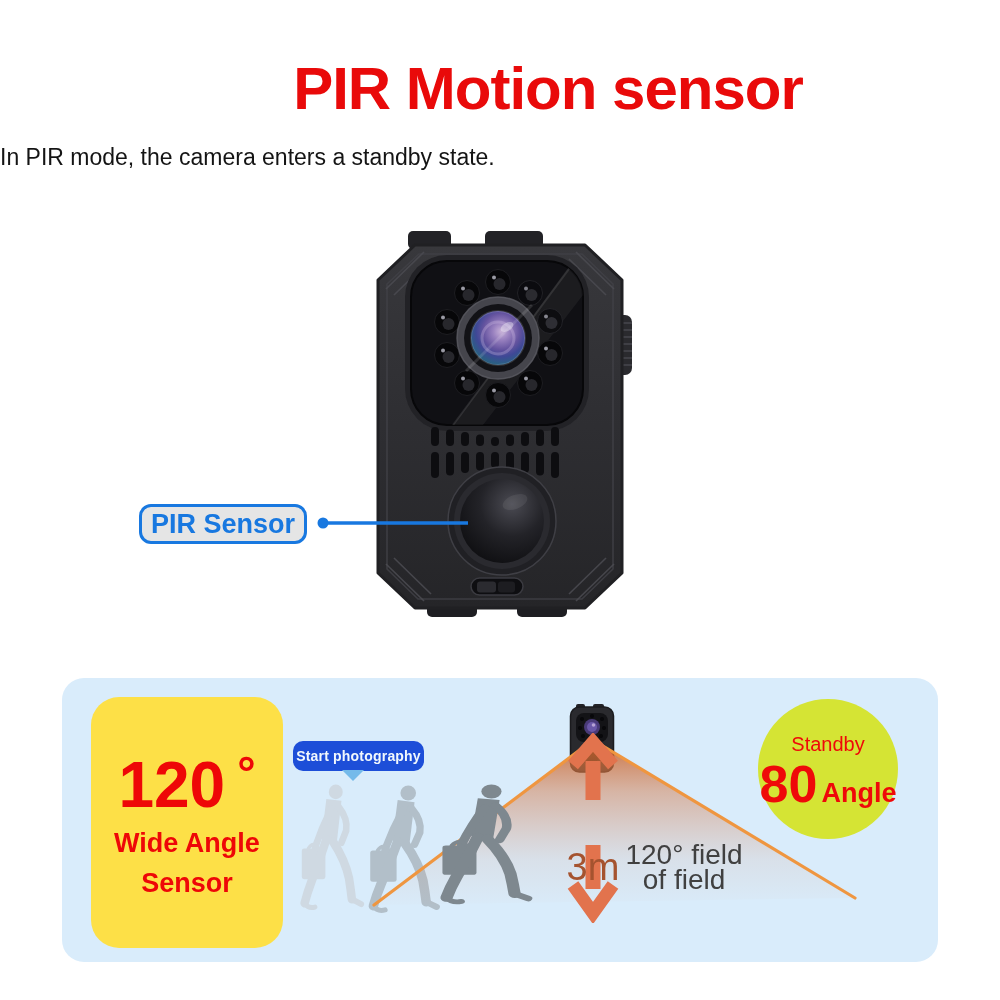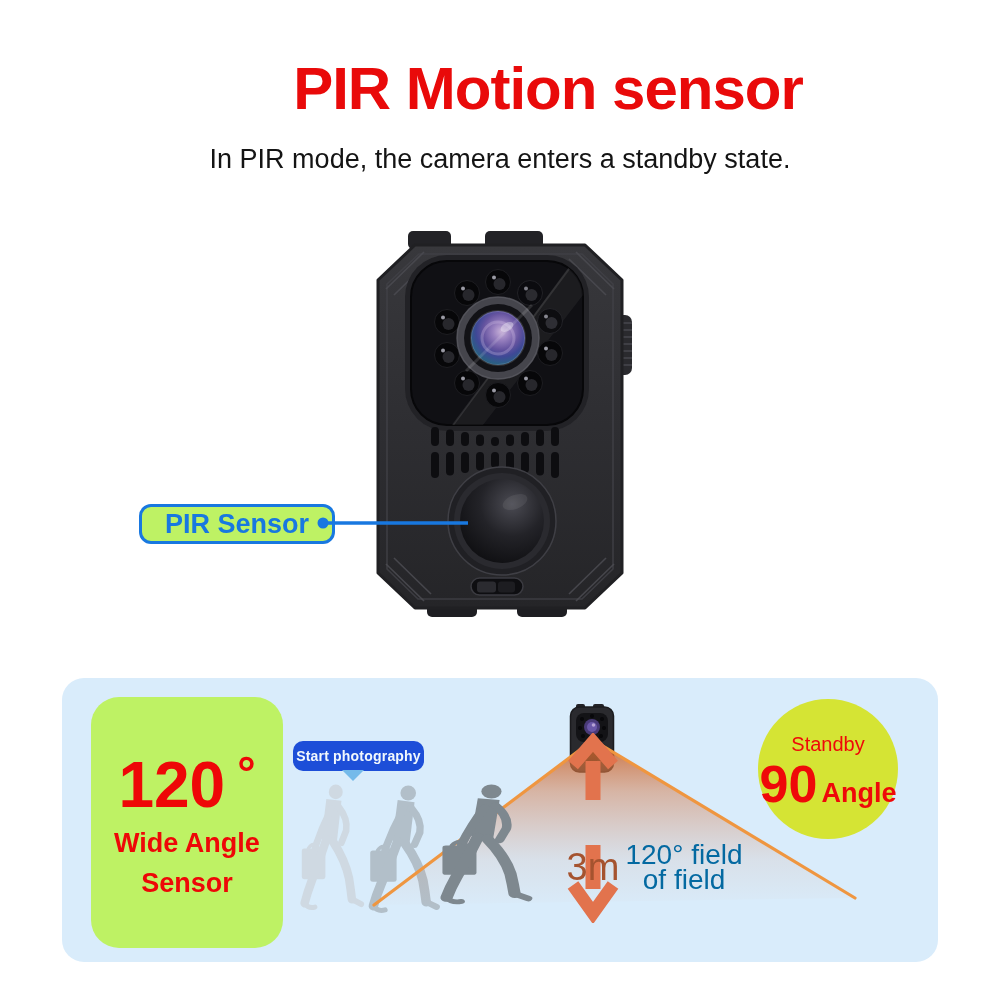--- a/index.html
+++ b/index.html
@@ -16,8 +16,8 @@
     font-size:60px;font-weight:800;letter-spacing:-1px;color:#e90a0a;margin-left:48px;
   }
   #page-subtitle{
-    left:0;top:144px;width:1000px;text-align:center;
-    font-size:27px;color:#141414;
+    left:0;top:144px;width:1000px;
+    font-size:23px;color:#141414;
   }
 
   

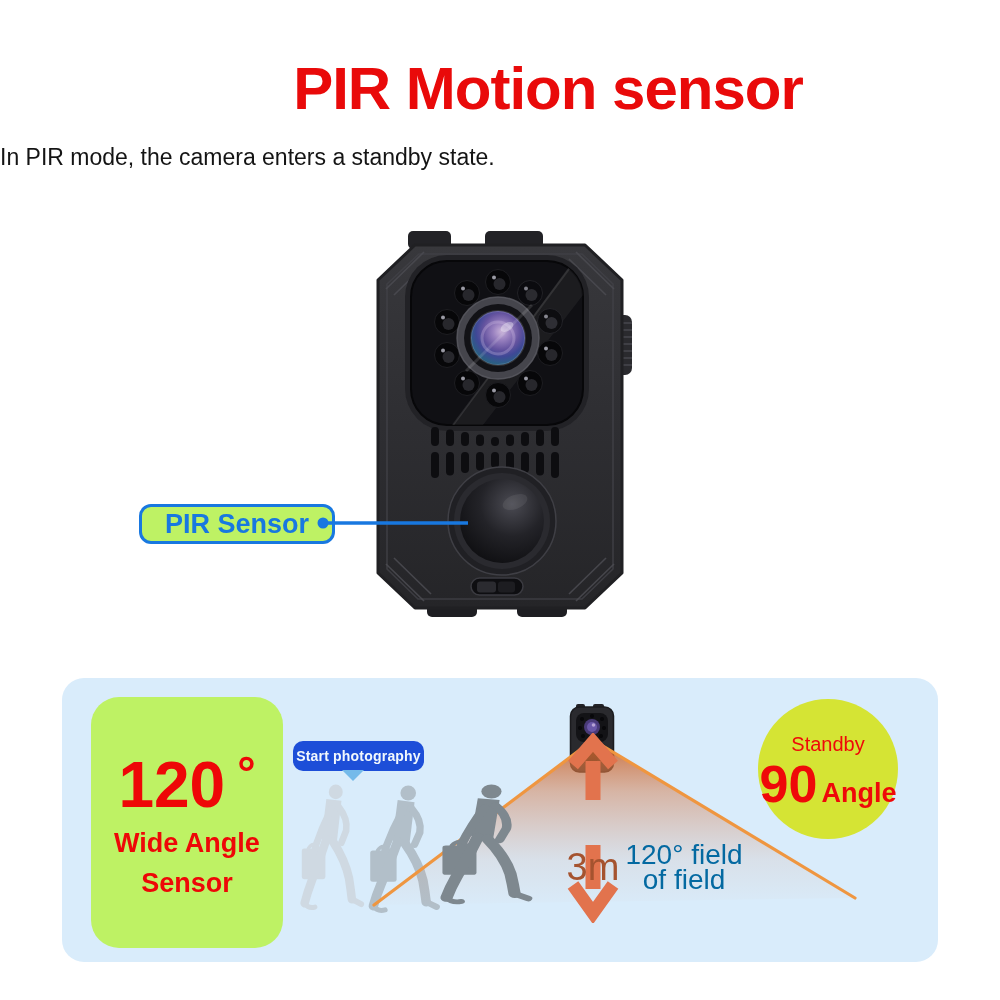--- a/index.html
+++ b/index.html
@@ -25,8 +25,8 @@
 
   
   #pir-callout{
-    left:139px;top:504px;width:196px;height:40px;
-    border:3px solid #1878e0;border-radius:12px;background:#bef264;
+    left:139px;top:504px;width:168px;height:40px;
+    border:3px solid #1878e0;border-radius:12px;background:#e5e5e5;
     display:flex;align-items:center;justify-content:center;
     font-size:27px;font-weight:700;color:#1878e0;box-sizing:border-box;
   }

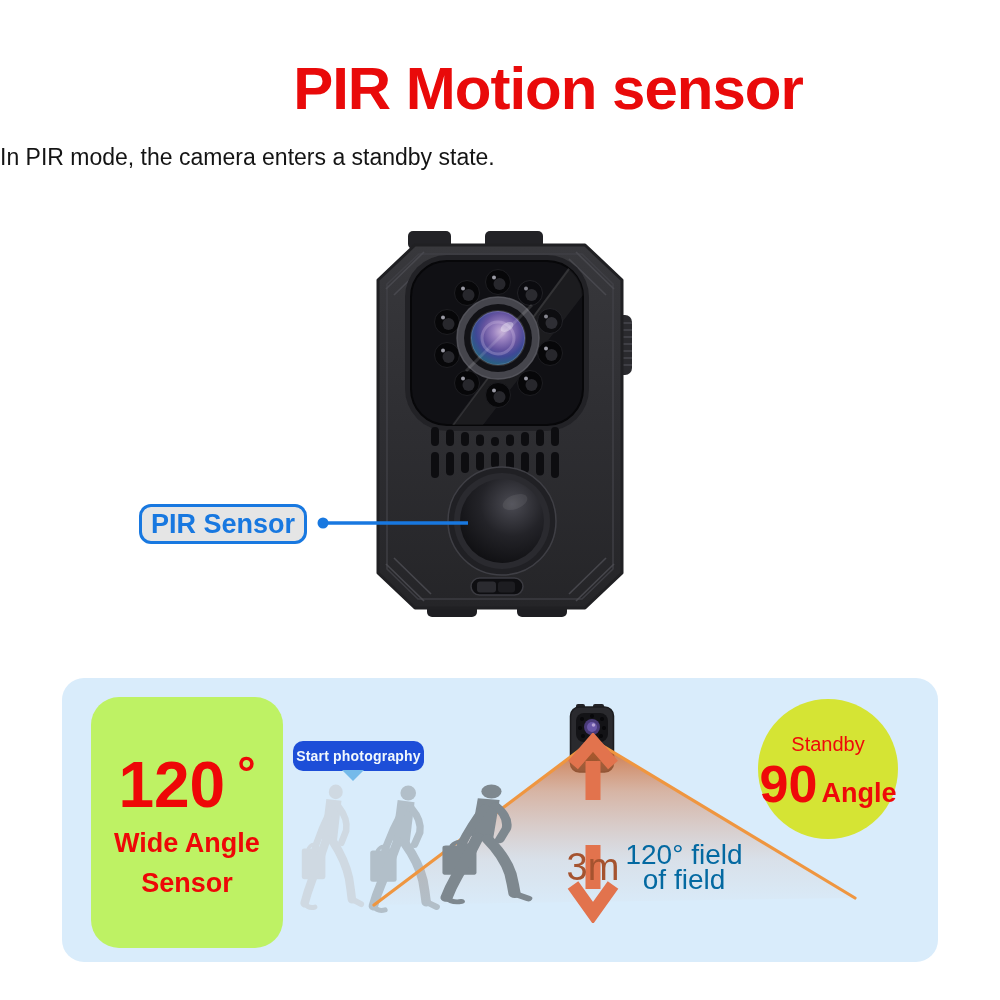--- a/index.html
+++ b/index.html
@@ -39,7 +39,7 @@
   }
   #wide-angle-card{
     left:91px;top:697px;width:192px;height:251px;
-    background:#bef264;border-radius:28px;
+    background:#fde047;border-radius:28px;
     display:flex;flex-direction:column;align-items:center;justify-content:center;
     color:#ee0707;font-weight:800;text-align:center;
   }

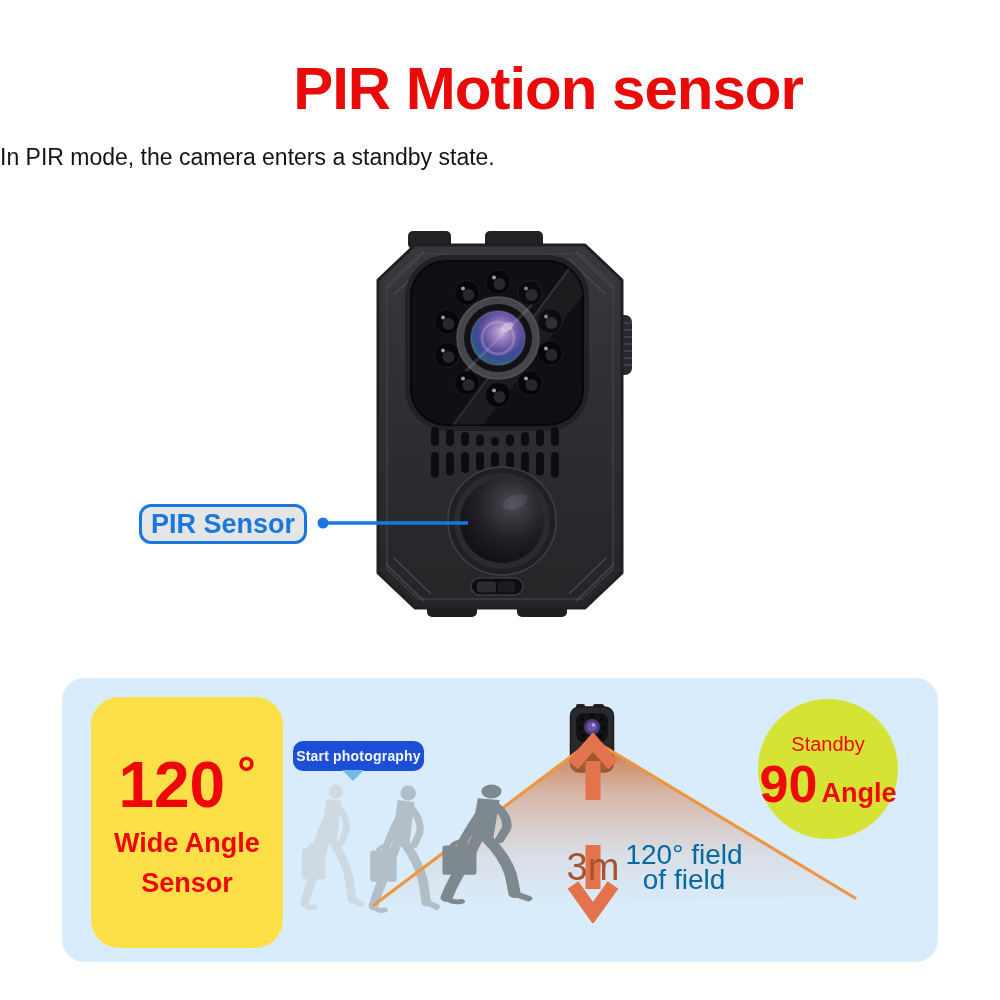--- a/index.html
+++ b/index.html
@@ -363,7 +363,7 @@
 <div class="abs" id="standby-badge">
   <div id="standby-label">Standby</div>
   <div id="standby-row">
-    <span id="standby-value">90</span>
+    <span id="standby-value">80</span>
     <span id="standby-unit">Angle</span>
   </div>
 </div>

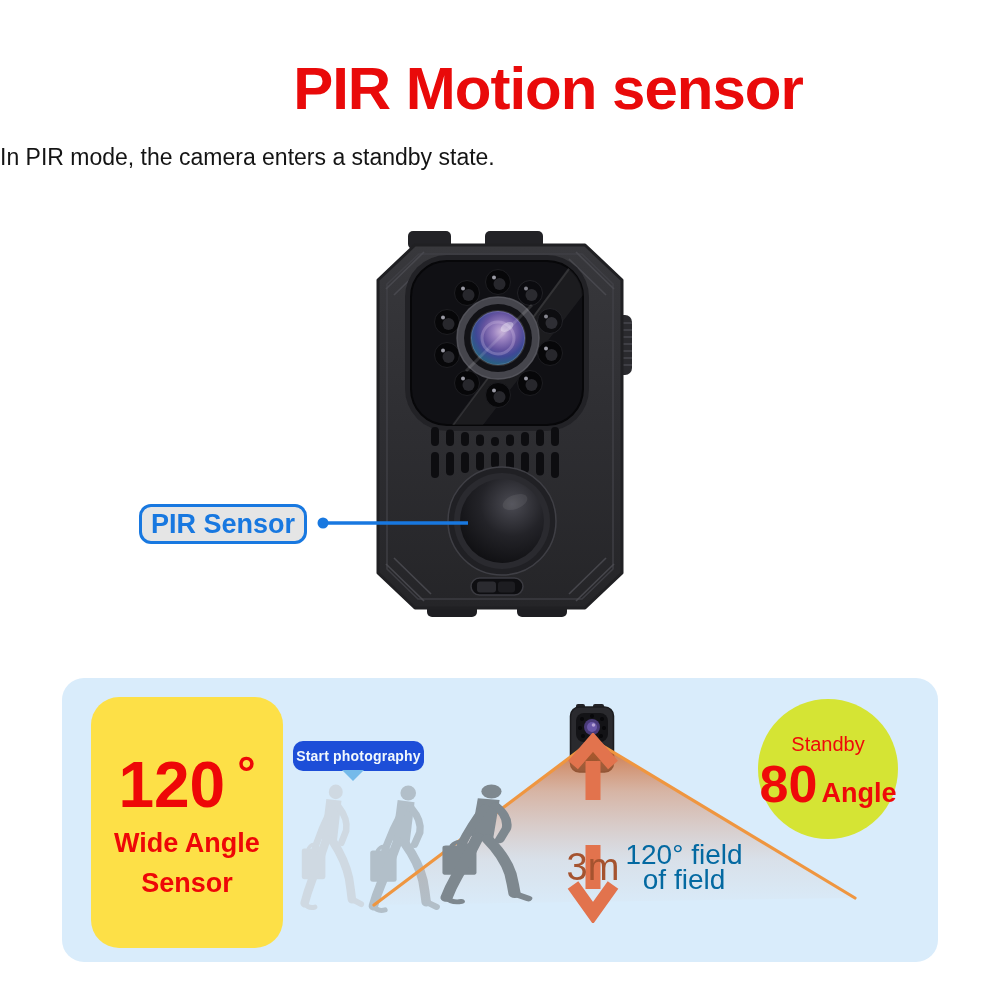--- a/index.html
+++ b/index.html
@@ -74,7 +74,7 @@
   }
   #fov-label{
     left:605px;top:842px;width:158px;text-align:center;
-    font-size:28px;line-height:25px;color:#0369a1;
+    font-size:28px;line-height:25px;color:#404040;
   }
   #standby-badge{
     left:758px;top:699px;width:140px;height:140px;border-radius:50%;

